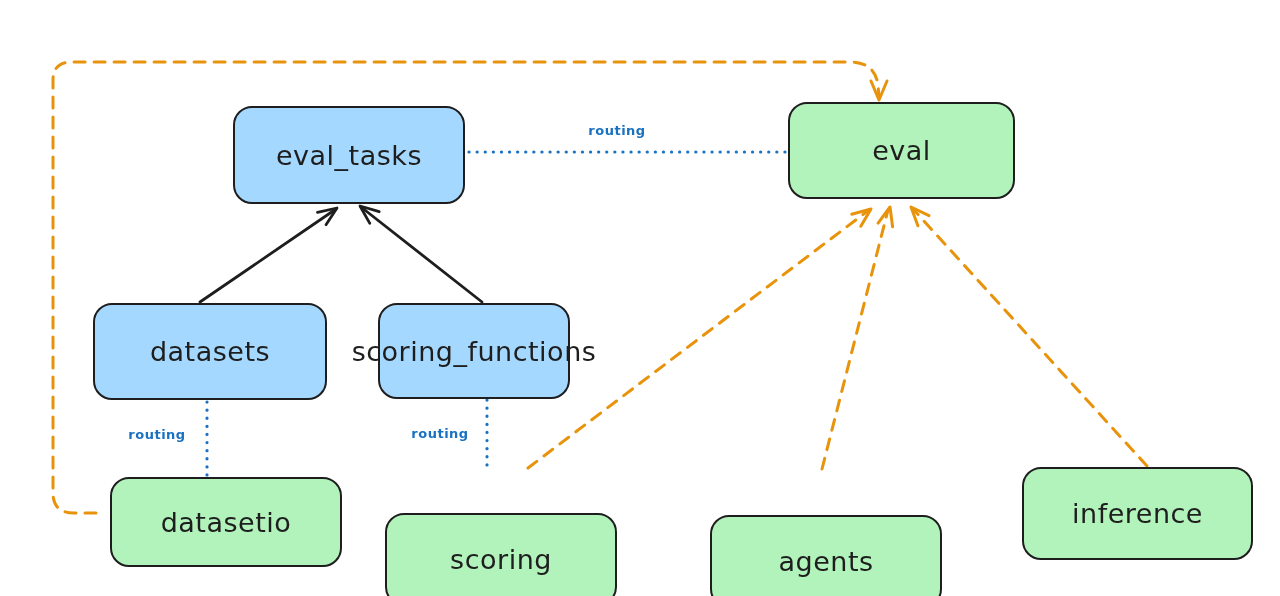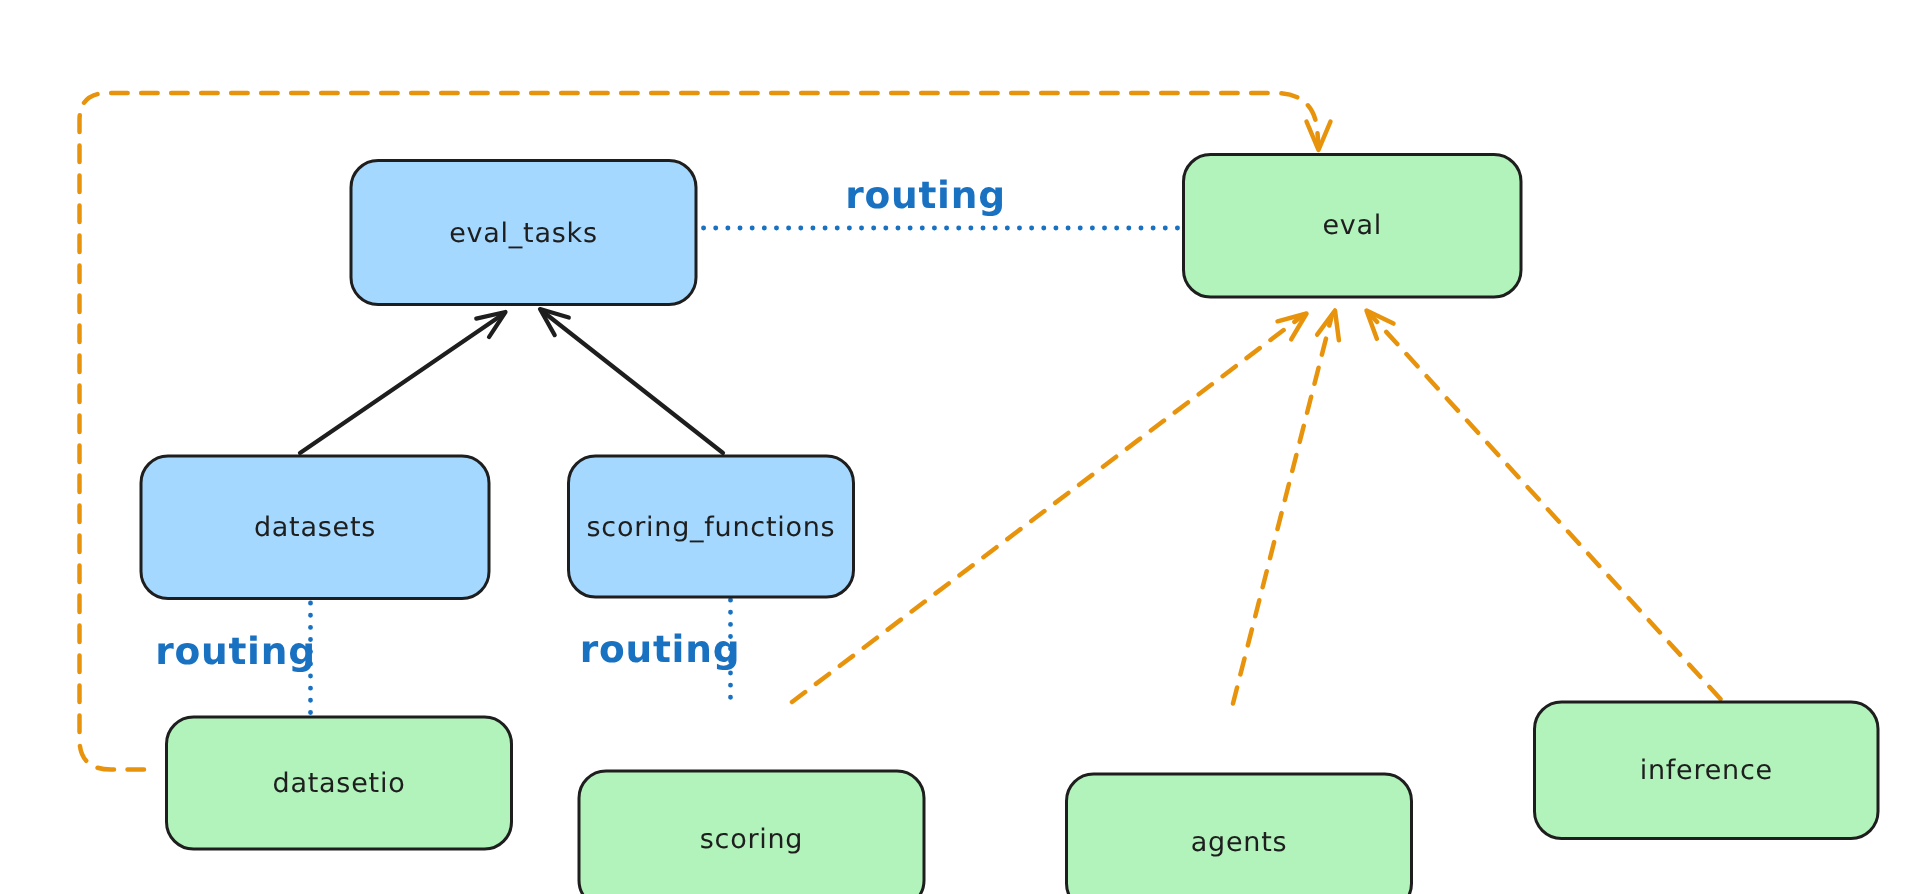--- a/index.html
+++ b/index.html
@@ -27,7 +27,7 @@
   .node.green{background:var(--node-fill-green);}
   .edge-label{
     position:absolute; transform:translate(-50%,-50%);
-    color:var(--routing-blue); font-weight:bold; font-size:25px; letter-spacing:0.5px;
+    color:var(--routing-blue); font-weight:bold; font-size:13px; letter-spacing:0.5px;
     white-space:nowrap;
   }
 </style>

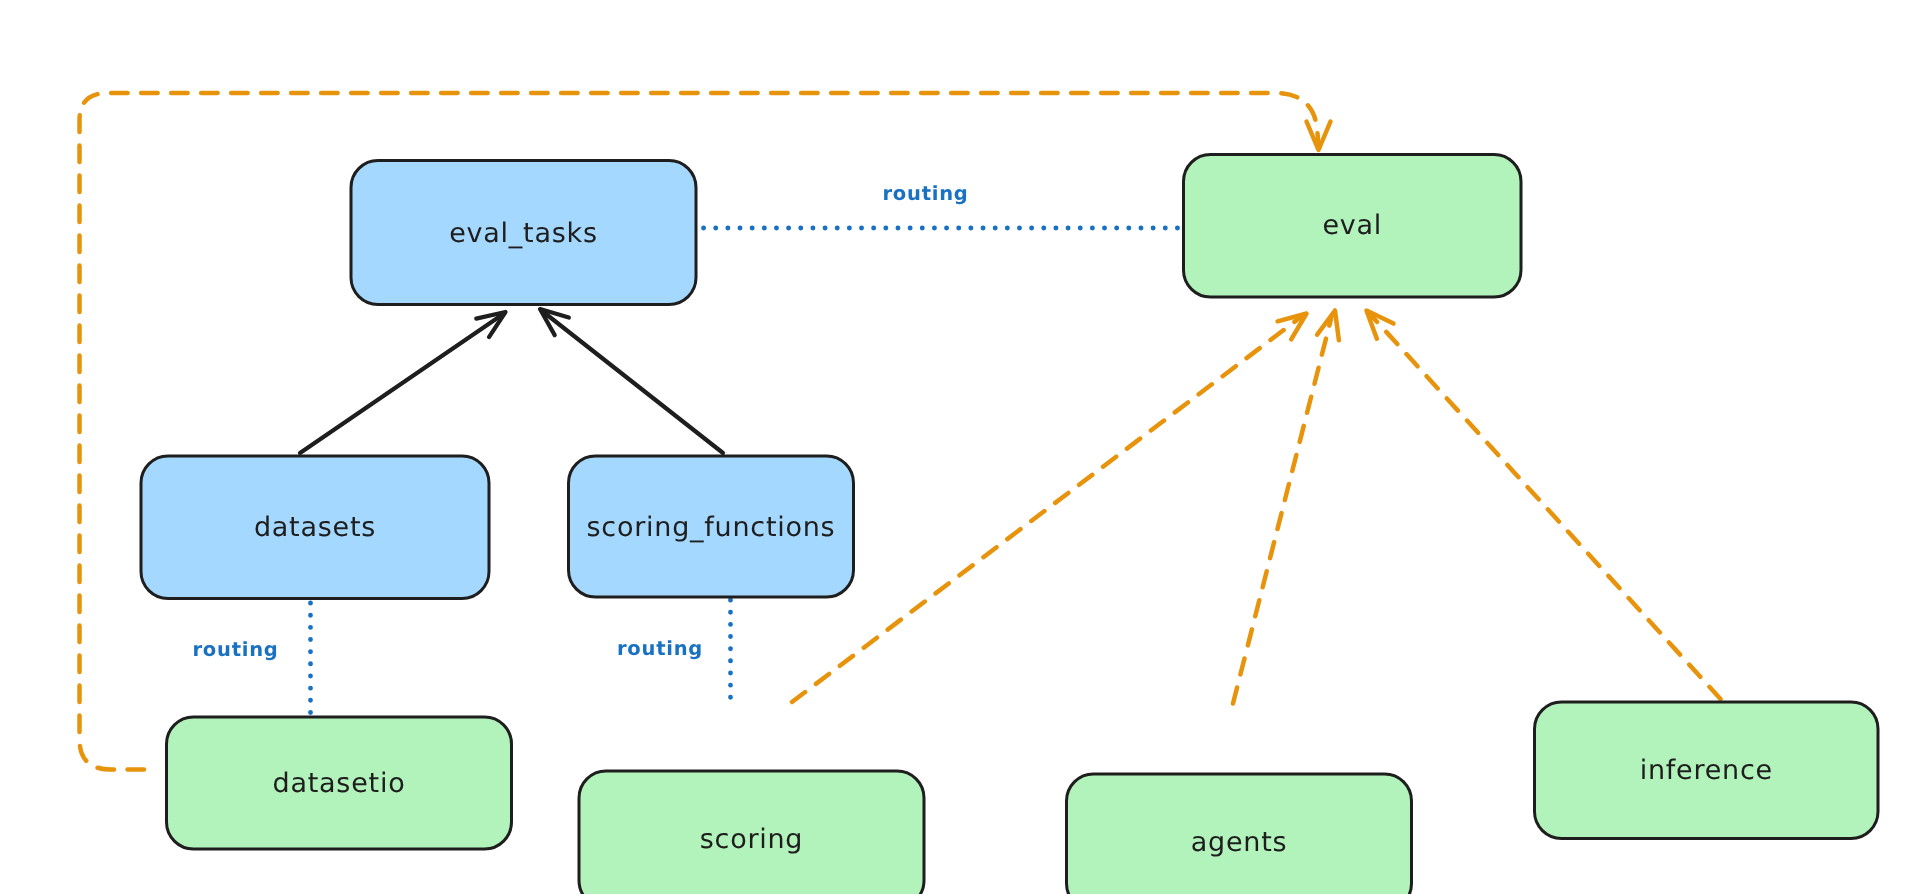--- a/index.html
+++ b/index.html
@@ -21,7 +21,7 @@
     position:absolute; box-sizing:border-box;
     display:flex; align-items:center; justify-content:center;
     border:2.6px solid var(--node-stroke); border-radius:19px;
-    font-size:18px; color:var(--node-stroke); letter-spacing:0.5px;
+    font-size:27px; color:var(--node-stroke); letter-spacing:0.5px;
   }
   .node.blue{background:var(--node-fill-blue);}
   .node.green{background:var(--node-fill-green);}

